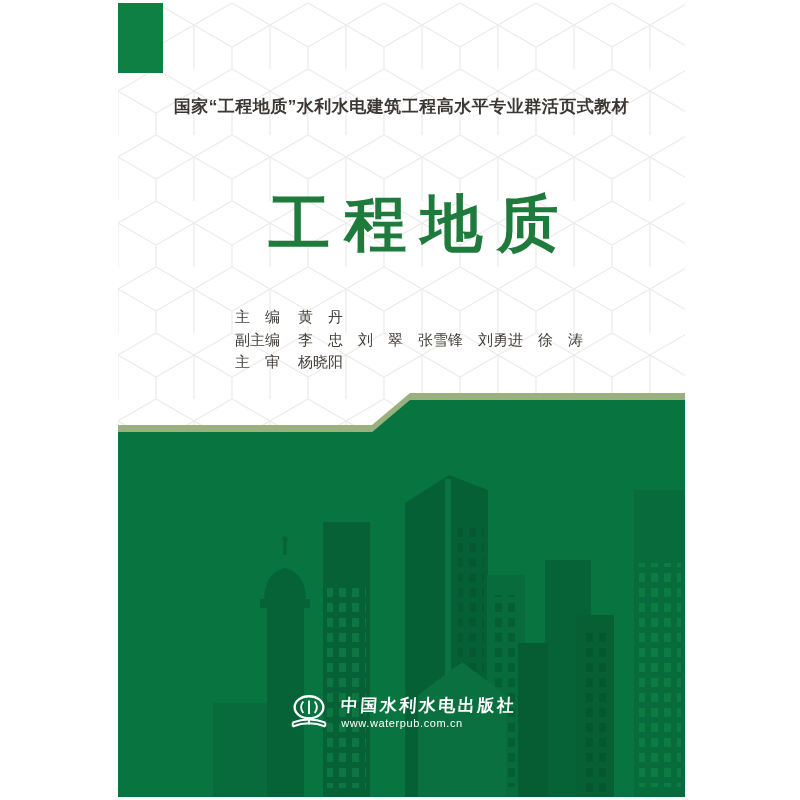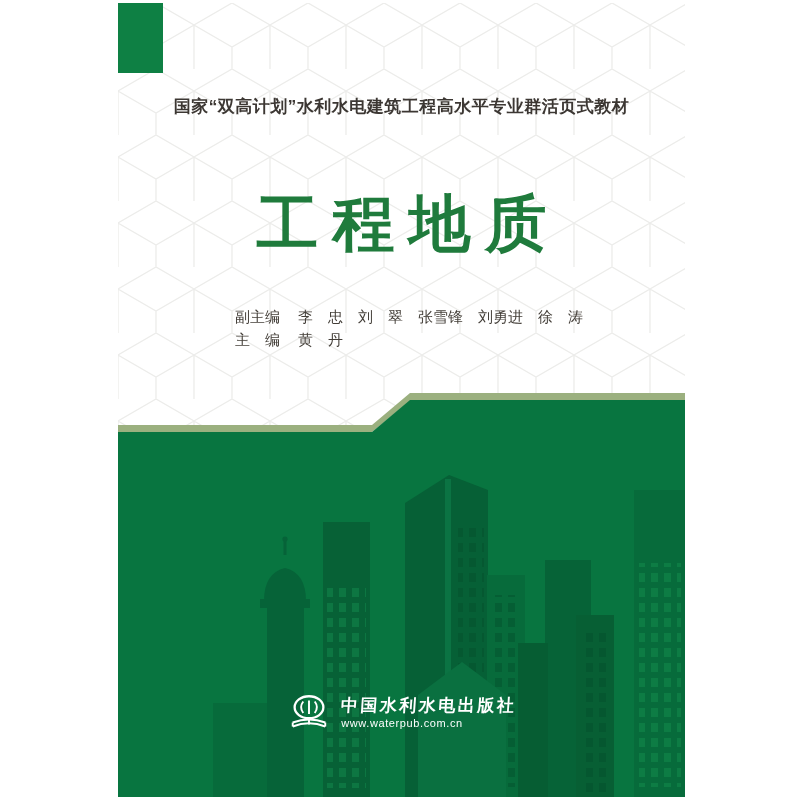--- a/index.html
+++ b/index.html
@@ -65,7 +65,7 @@
 
     <div class="corner-rect"></div>
 
-    <div class="series-title">国家“双高计划”水利水电建筑工程高水平专业群活页式教材</div>
+    <div class="series-title">国家“工程地质”水利水电建筑工程高水平专业群活页式教材</div>
 
     <h1 class="book-title">工程地质</h1>
 

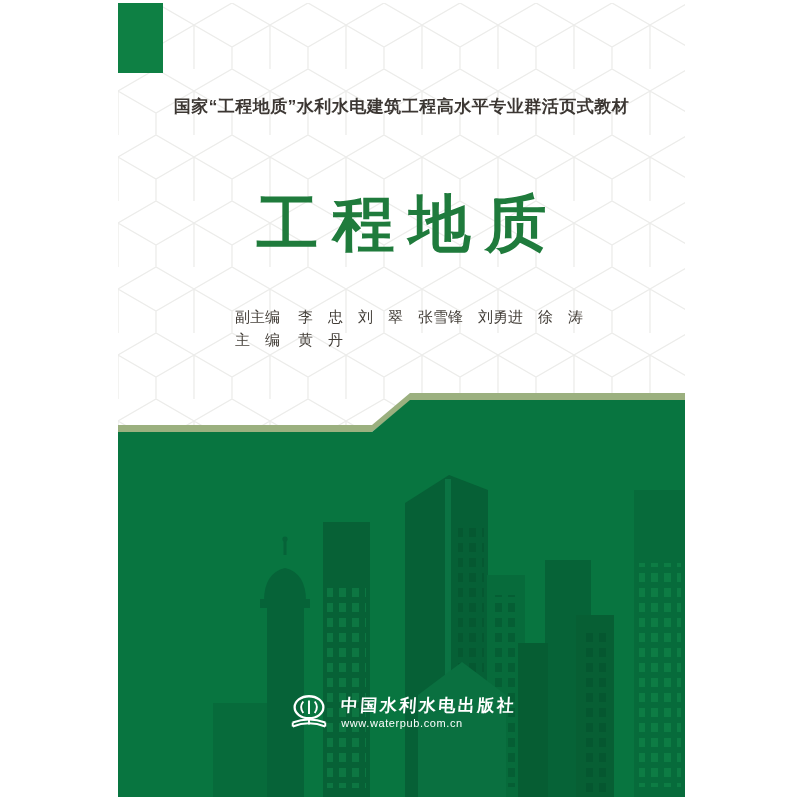--- a/index.html
+++ b/index.html
@@ -21,7 +21,7 @@
     letter-spacing:0.5px;
   }
   .book-title{
-    position:absolute;left:0;top:190px;width:100%;margin:0;
+    position:absolute;left:12px;top:190px;width:100%;margin:0;
     text-align:center;font-family:"Liberation Serif",serif;
     font-size:62px;line-height:62px;font-weight:bold;color:#1f7b3c;
     letter-spacing:14px;padding-left:14px;box-sizing:border-box;

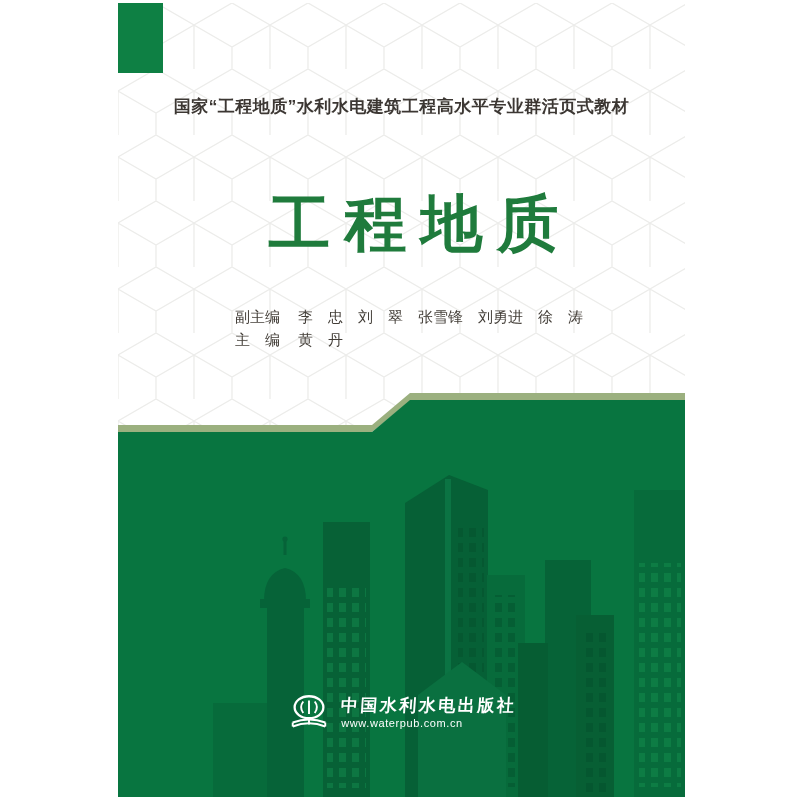--- a/index.html
+++ b/index.html
@@ -71,12 +71,12 @@
 
     <div class="editors">
       <div class="editor-line">
+        <span class="editor-role">主　编</span>
+        <span class="editor-names">黄　丹</span>
+      </div>
+      <div class="editor-line">
         <span class="editor-role">副主编</span>
         <span class="editor-names">李　忠　刘　翠　张雪锋　刘勇进　徐　涛</span>
-      </div>
-      <div class="editor-line">
-        <span class="editor-role">主　编</span>
-        <span class="editor-names">黄　丹</span>
       </div>
     </div>
 

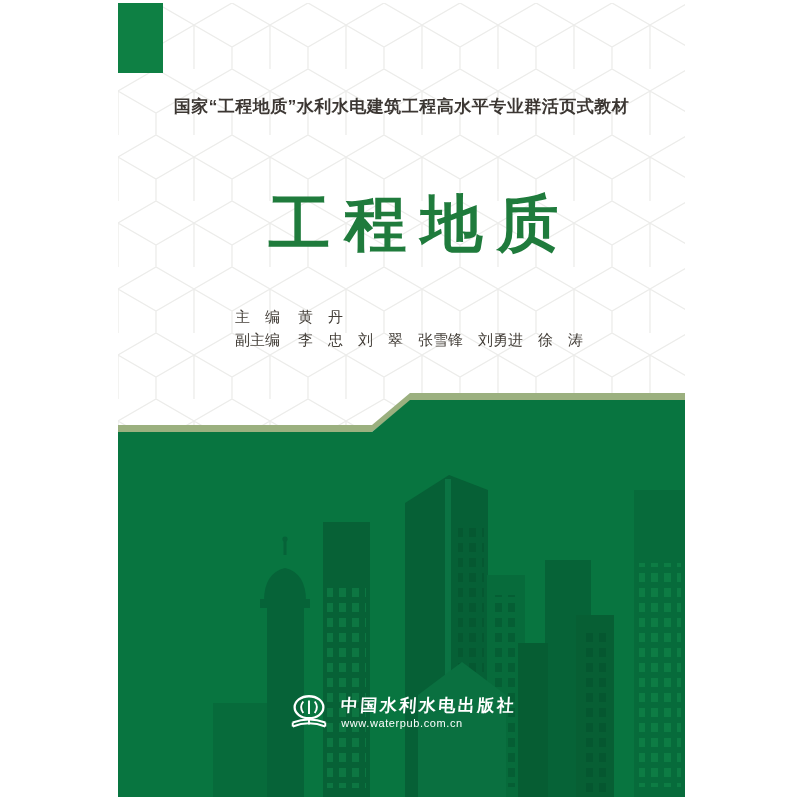--- a/index.html
+++ b/index.html
@@ -78,6 +78,10 @@
         <span class="editor-role">副主编</span>
         <span class="editor-names">李　忠　刘　翠　张雪锋　刘勇进　徐　涛</span>
       </div>
+      <div class="editor-line">
+        <span class="editor-role">主　审</span>
+        <span class="editor-names">杨晓阳</span>
+      </div>
     </div>
 
     <svg class="green-section" viewBox="0 0 567 794" preserveAspectRatio="none" aria-hidden="true">

